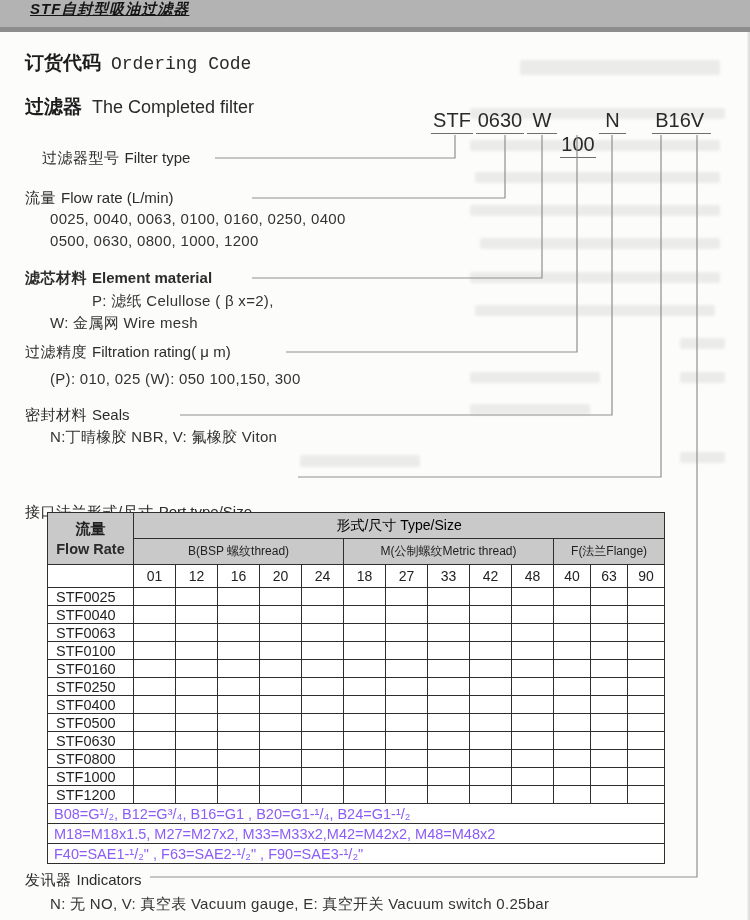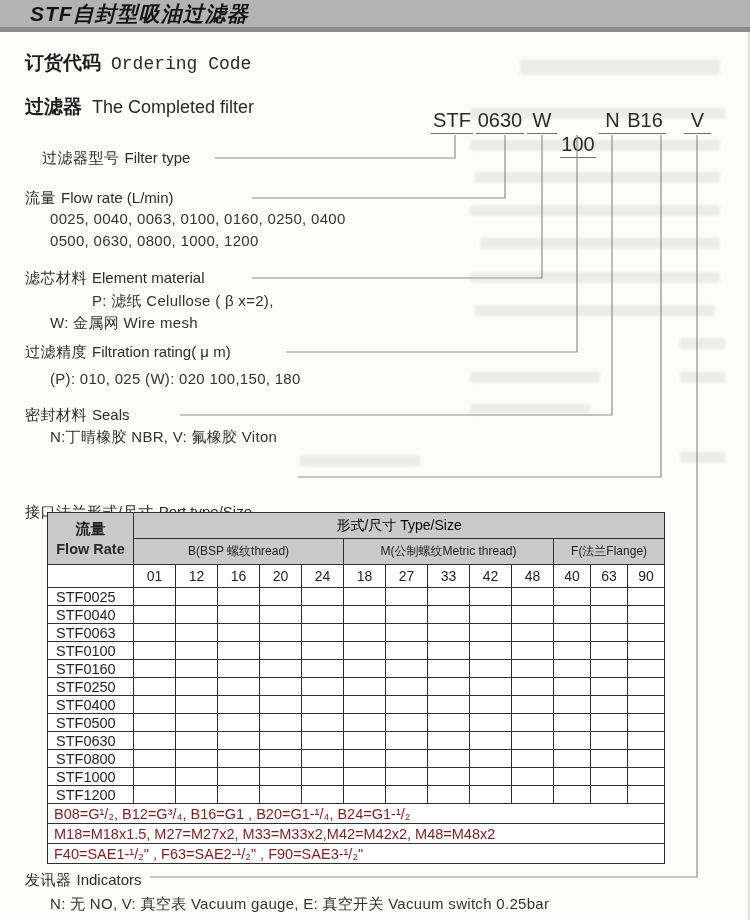--- a/index.html
+++ b/index.html
@@ -15,8 +15,8 @@
   
   .banner{left:0;top:0;width:750px;height:27px;background:#b3b3b3;}
   .banner-title{
-    left:30px;top:0px;font-size:21px;font-weight:bold;font-style:italic;
-    color:#151515;letter-spacing:1px;white-space:nowrap;
+    left:30px;top:0px;font-size:15px;font-weight:bold;font-style:italic;
+    color:#151515;letter-spacing:1px;white-space:nowrap;text-decoration:underline;
   }
   .banner-strip{left:0;top:27px;width:750px;height:5px;background:#8d8d8d;}
   .page-edge{right:0;top:32px;width:3px;height:888px;background:linear-gradient(to right,#f2f2f0,#d9d9d6);}

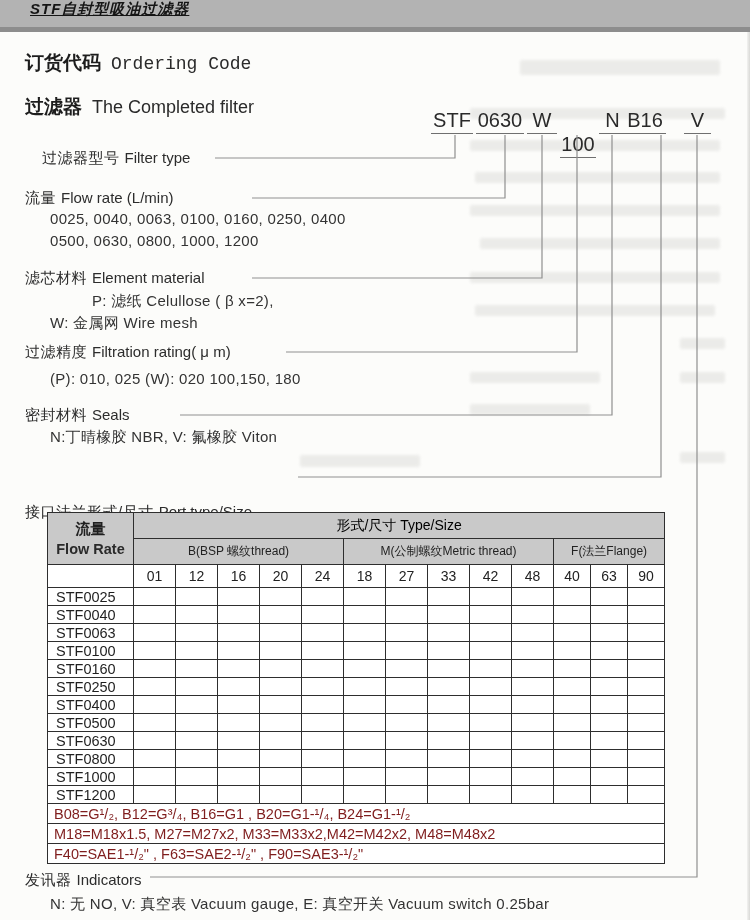--- a/index.html
+++ b/index.html
@@ -98,7 +98,7 @@
 <div class="abs code-part" style="left:527px;width:30px;">W</div>
 <div class="abs code-part" style="left:560px;width:36px;margin-top:24px;">100</div>
 <div class="abs code-part" style="left:599px;width:27px;">N</div>
-<div class="abs code-part" style="left:624px;width:42px;text-align:center;">B16</div>
+<div class="abs code-part" style="left:652px;width:42px;text-align:center;">B16</div>
 <div class="abs code-part" style="left:684px;width:27px;">V</div>
 
 <svg class="abs connectors" width="750" height="920">

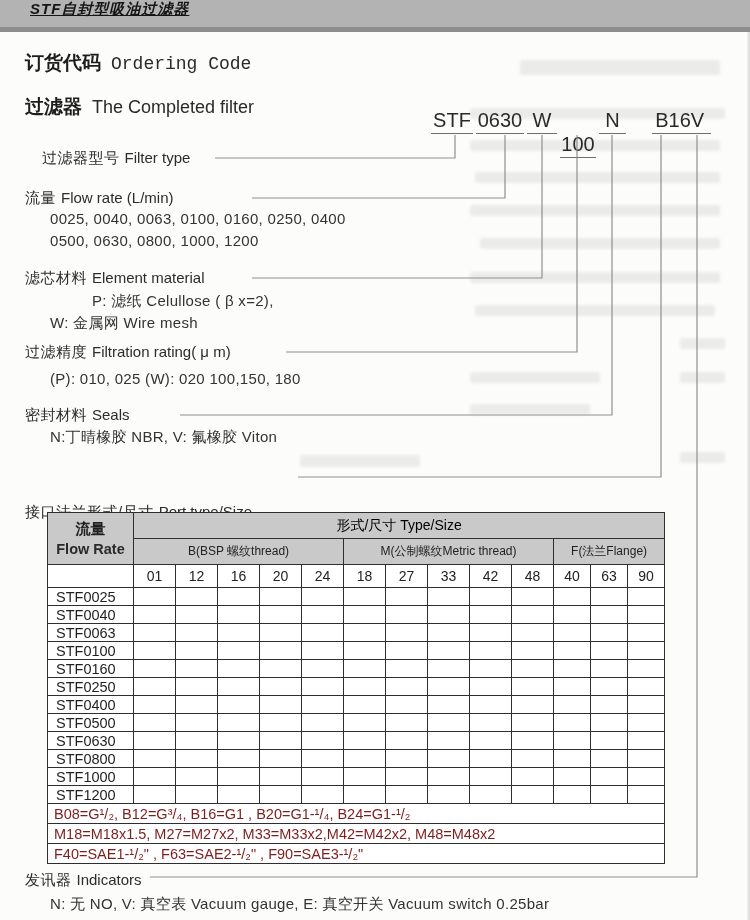--- a/index.html
+++ b/index.html
@@ -121,7 +121,7 @@
 <div class="abs field-values" style="left:50px;top:210px;">0025, 0040, 0063, 0100, 0160, 0250, 0400</div>
 <div class="abs field-values" style="left:50px;top:232px;">0500, 0630, 0800, 1000, 1200</div>
 
-<div class="abs field-label" style="left:25px;top:269px;">
+<div class="abs field-label" style="left:25px;top:269px;font-weight:bold;">
   <span class="zh">滤芯材料</span><span class="en">Element material</span>
 </div>
 <div class="abs field-values" style="left:50px;top:292px;margin-left:42px;">P: 滤纸 Celullose ( β x=2),</div>

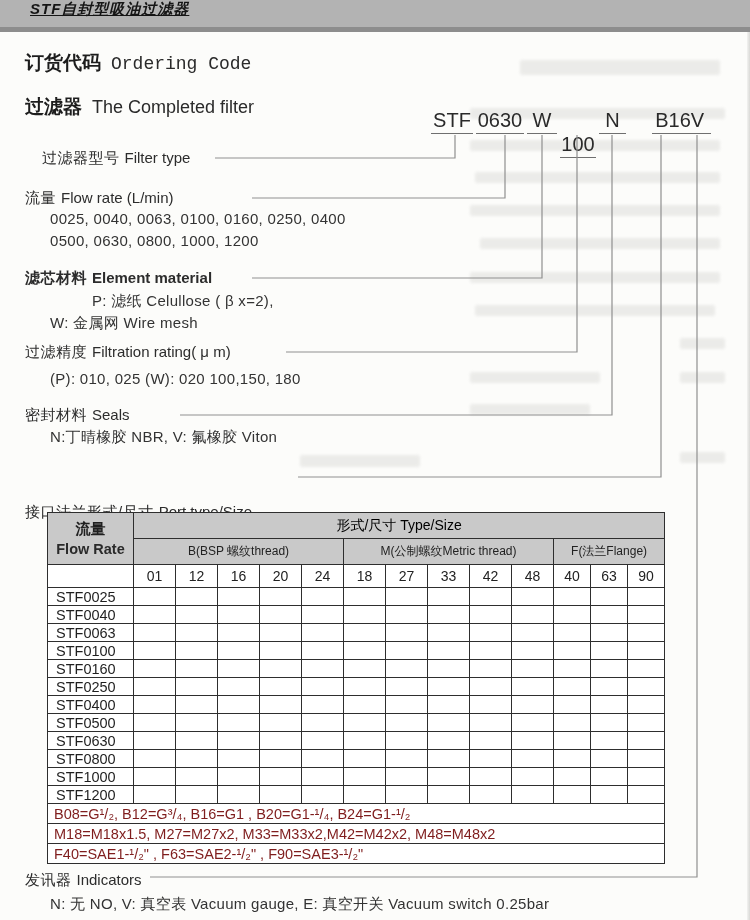--- a/index.html
+++ b/index.html
@@ -130,7 +130,7 @@
 <div class="abs field-label" style="left:25px;top:343px;">
   <span class="zh">过滤精度</span><span class="en">Filtration rating( μ m)</span>
 </div>
-<div class="abs field-values" style="left:50px;top:370px;">(P): 010, 025  (W): 020 100,150, 180</div>
+<div class="abs field-values" style="left:50px;top:370px;">(P): 010, 025  (W): 050 100,150, 300</div>
 
 <div class="abs field-label" style="left:25px;top:406px;">
   <span class="zh">密封材料</span><span class="en">Seals</span>

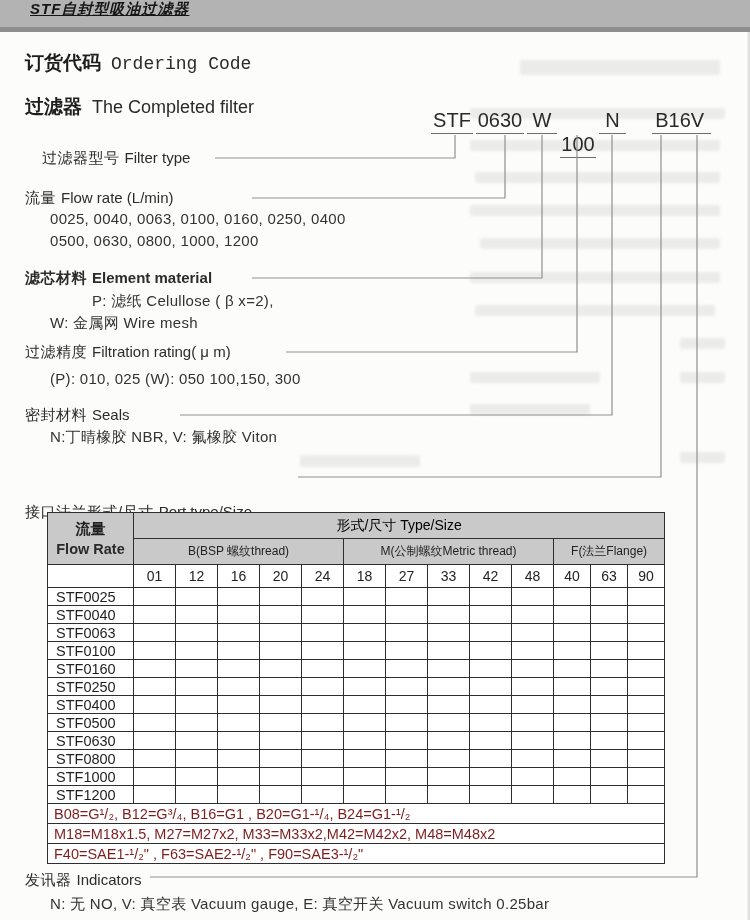--- a/index.html
+++ b/index.html
@@ -58,7 +58,7 @@
   tbody td{height:17px;text-align:center;}
   td.model{text-align:left;padding-left:8px;font-size:14.5px;color:#1f1f1f;}
   .dot{width:11px;height:11px;border-radius:50%;background:#1b1b1b;margin:0 auto;}
-  tfoot td{height:19px;text-align:left;padding-left:6px;font-size:14.5px;color:#7f1d1d;white-space:nowrap;}
+  tfoot td{height:19px;text-align:left;padding-left:6px;font-size:14.5px;color:#8b5cf6;white-space:nowrap;}
 
   
   .ghost{background:#e3e3e0;filter:blur(1.6px);opacity:.65;border-radius:2px;}

